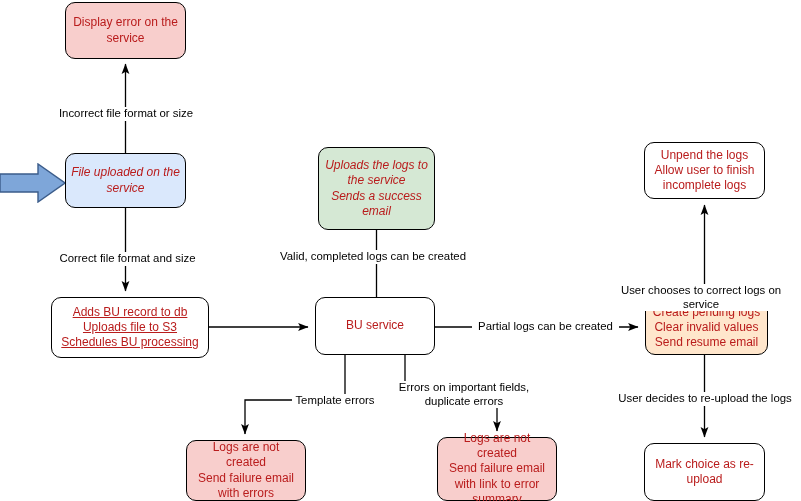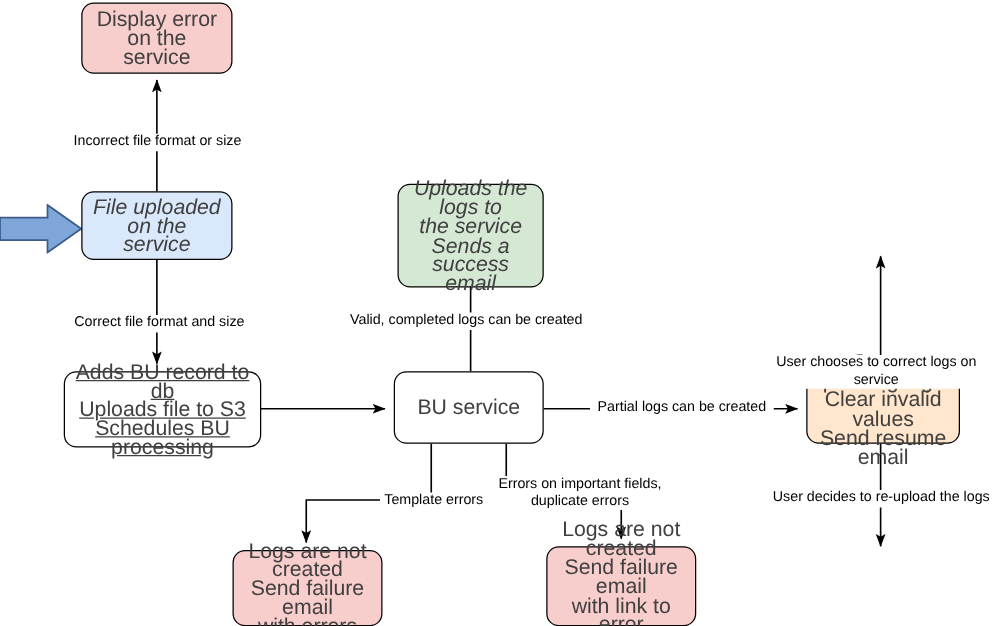--- a/index.html
+++ b/index.html
@@ -29,8 +29,8 @@
     align-items:center;
     justify-content:center;
     text-align:center;
-    color:#404040;
-    font-size:17px;
+    color:#b91c1c;
+    font-size:12px;
     line-height:15.2px;
     padding:2px 4px;
     white-space:pre-line;

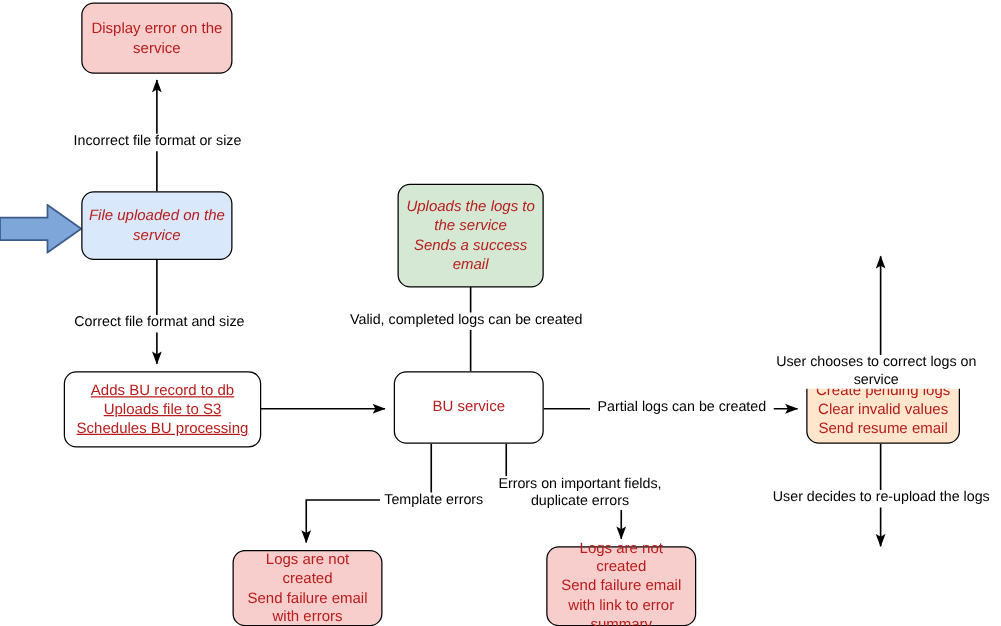--- a/index.html
+++ b/index.html
@@ -132,6 +132,9 @@
 with link to error
 summary</div>
 
+  <div class="node" style="left:644px; top:142px; width:121px; height:57px; background:#ffffff;">Unpend the logs
+Allow user to finish
+incomplete logs</div>
 
   <div class="node" style="left:645px; top:300px; width:123px; height:55px; background:#ffe6cc;">Create pending logs
 Clear invalid values

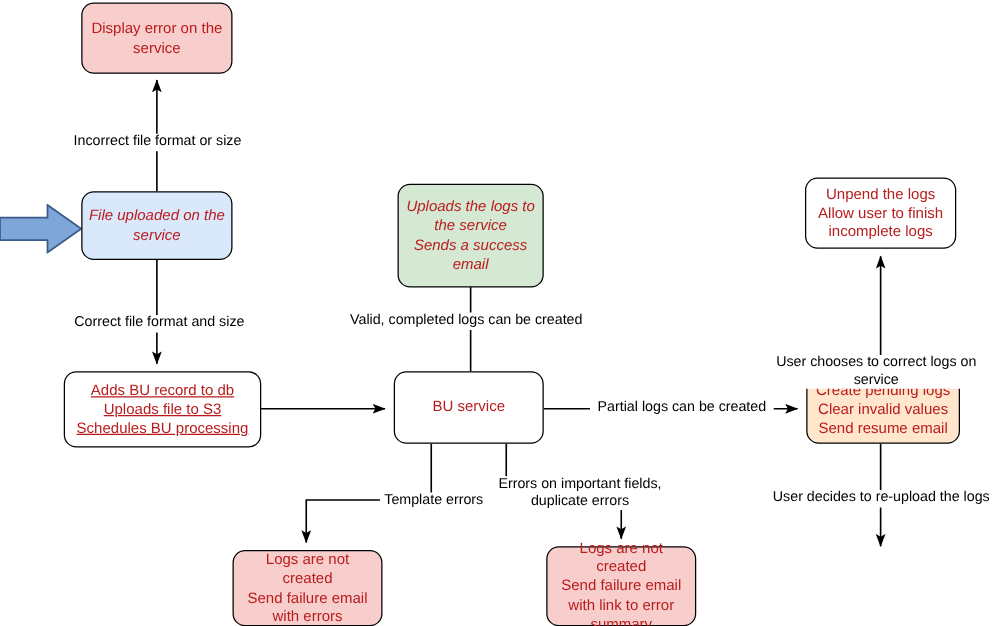--- a/index.html
+++ b/index.html
@@ -149,7 +149,7 @@
 
   <div class="edge-label" style="left:452px; top:320px; width:147px;margin-left:20px;">Partial logs can be created</div>
 
-  <div class="edge-label" style="left:304px; top:394px; width:86px;">Template errors</div>
+  <div class="edge-label" style="left:292px; top:394px; width:86px;">Template errors</div>
 
   <div class="edge-label" style="left:392px; top:381px; width:144px;">Errors on important fields,
 duplicate errors</div>

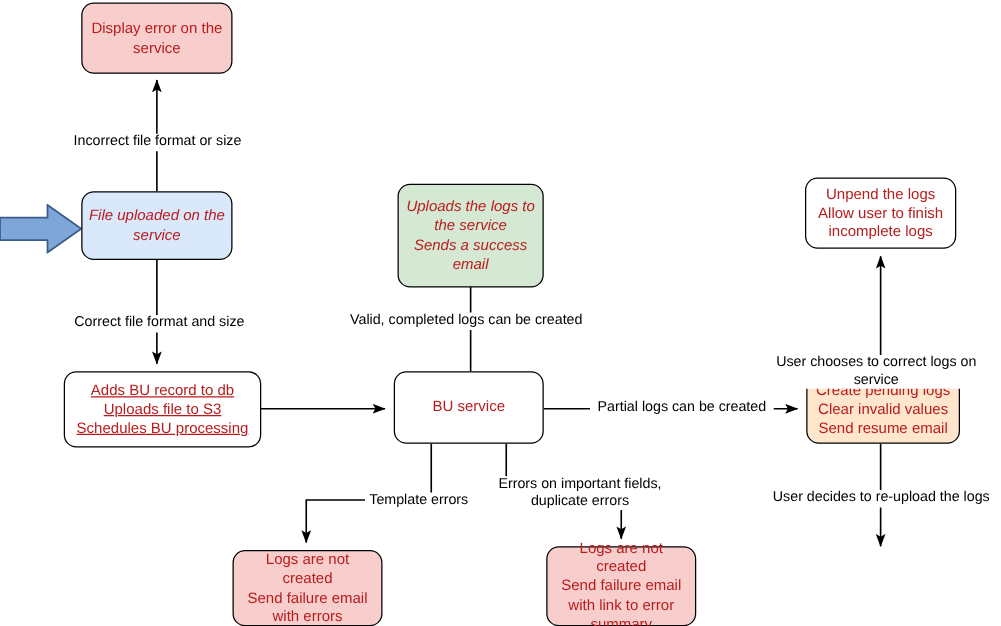--- a/index.html
+++ b/index.html
@@ -140,6 +140,8 @@
 Clear invalid values
 Send resume email</div>
 
+  <div class="node" style="left:644px; top:443px; width:121px; height:58px; background:#ffffff;">Mark choice as re-
+upload</div>
 
   <div class="edge-label" style="left:48px; top:107px; width:156px;">Incorrect file format or size</div>
 

